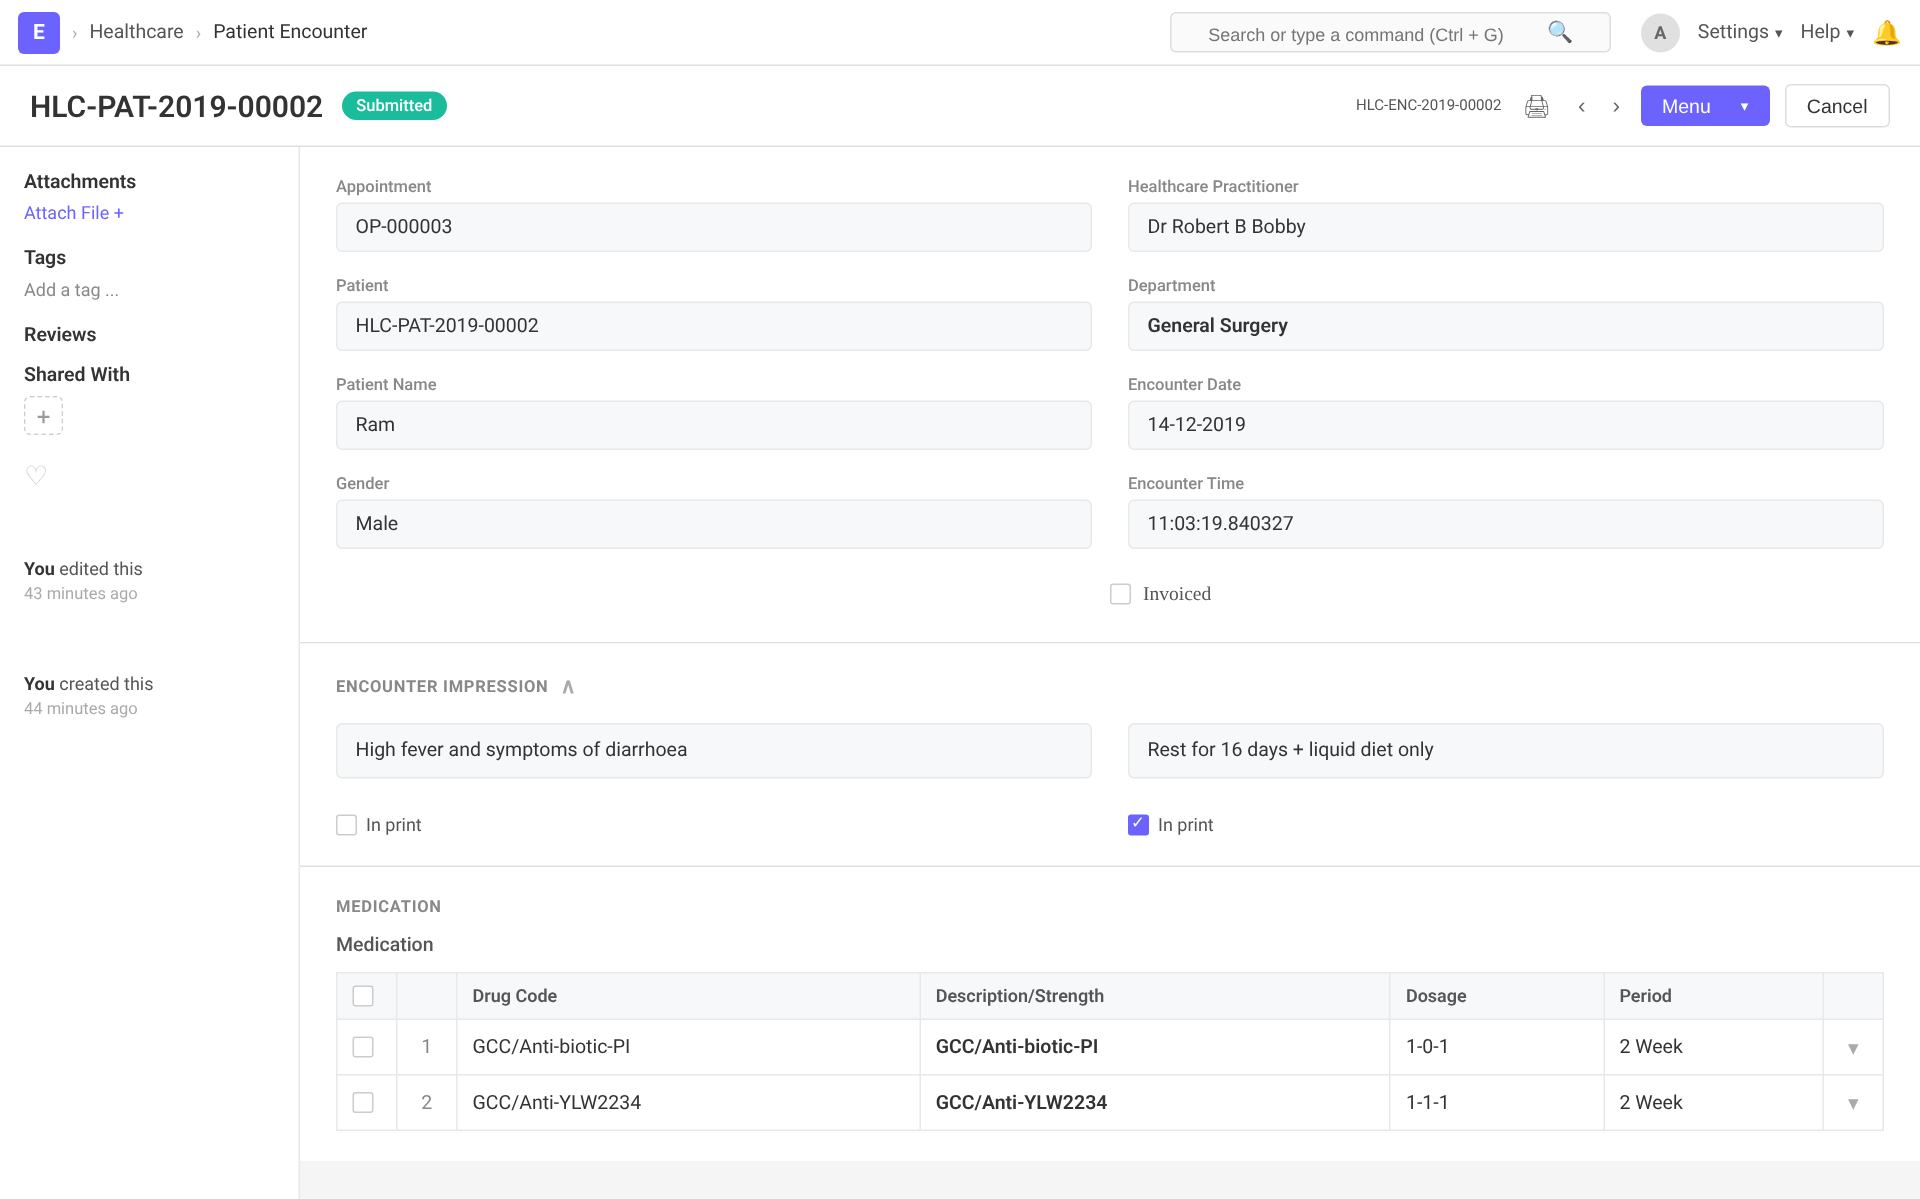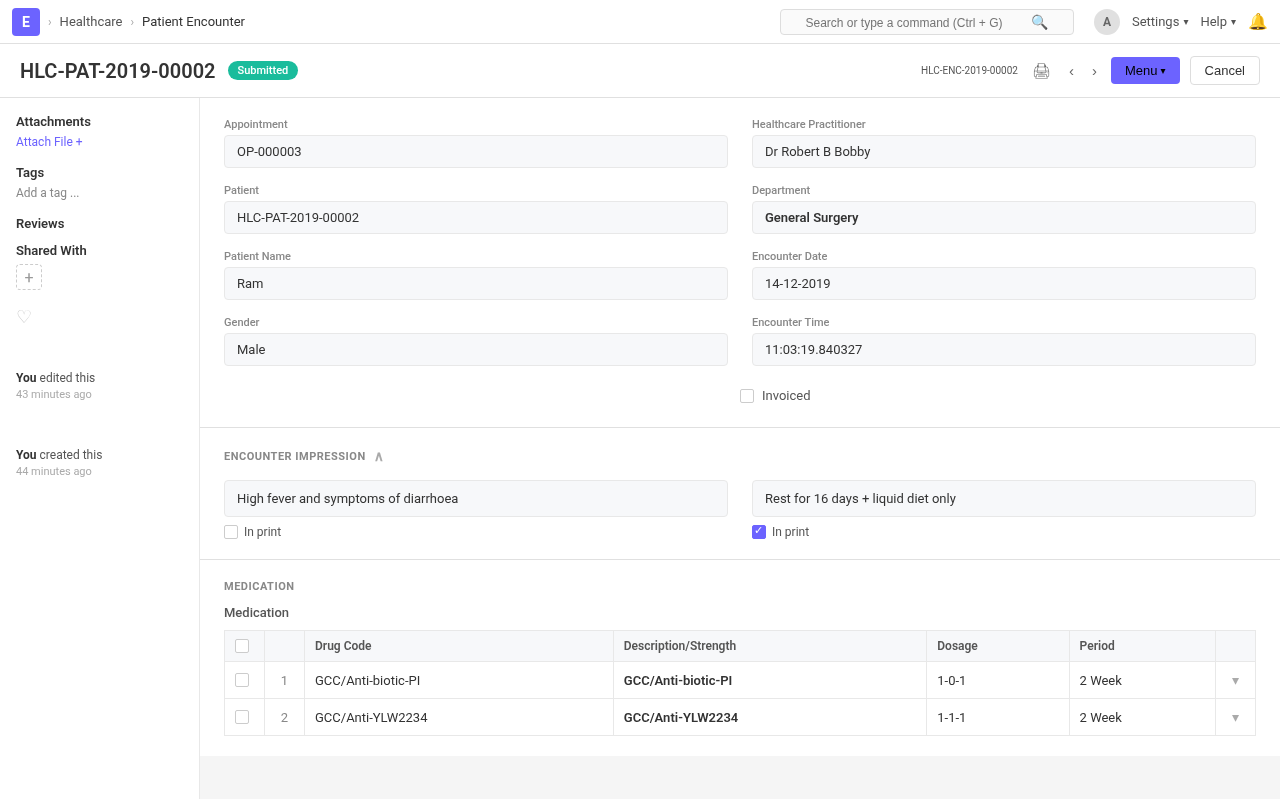--- a/index.html
+++ b/index.html
@@ -50,8 +50,8 @@
       background: none; border: none; cursor: pointer; color: #666; font-size: 15px; padding: 4px;
     }
     .btn-menu {
-      background: #6c63ff; color: #000000; border: none; border-radius: 4px;
-      padding: 6px 14px; cursor: pointer; font-size: 13px; display: flex; align-items: center; gap: 3px;
+      background: #6c63ff; color: #ffffff; border: none; border-radius: 4px;
+      padding: 6px 14px; cursor: pointer; font-size: 13px; display: flex; align-items: center; gap: 20px;
     }
     .btn-cancel {
       background: #fff; color: #333; border: 1px solid #ddd; border-radius: 4px;

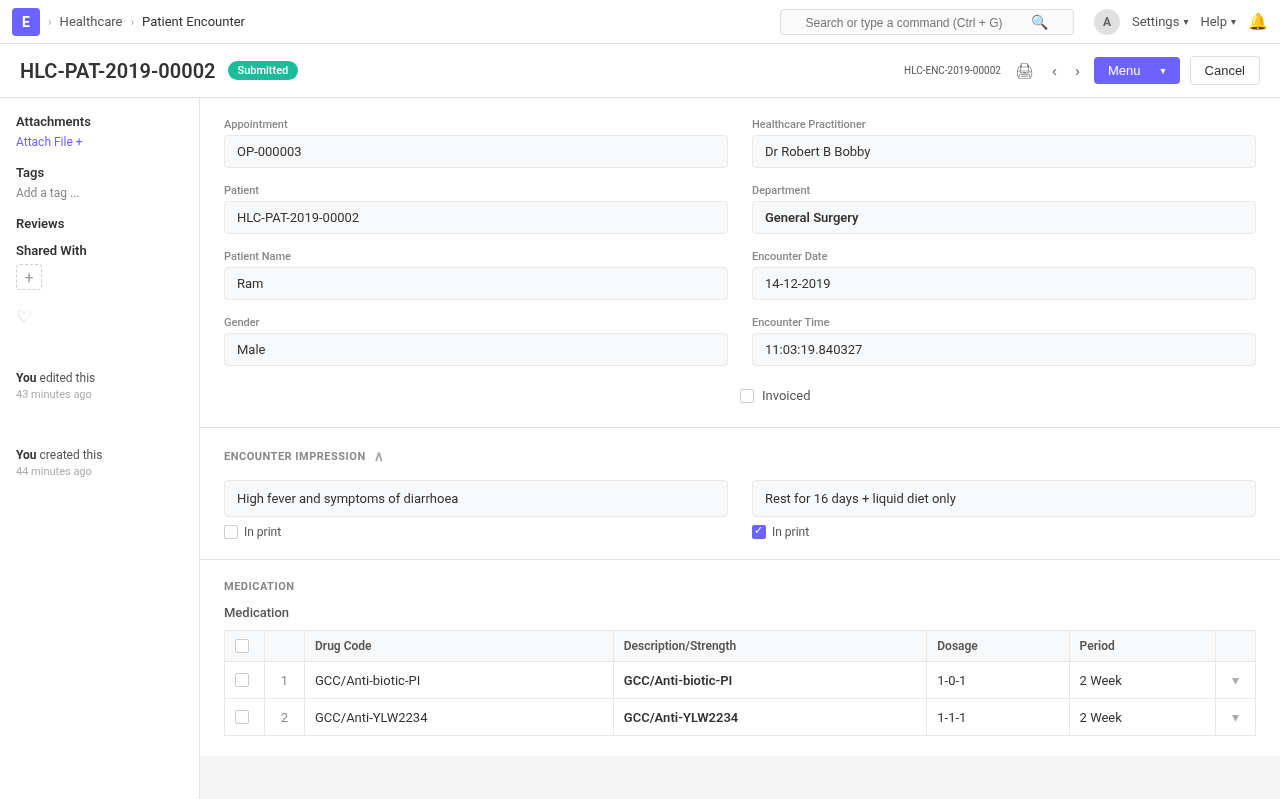--- a/index.html
+++ b/index.html
@@ -274,7 +274,7 @@
 
       </div>
 
-      <div style="display:grid; grid-template-columns: 1fr 1fr; margin-top:10px;">
+      <div style="display:grid; grid-template-columns: 1fr 1fr; margin-top:10px;font-family:Liberation Serif, serif;">
         <div></div>
         <div class="invoiced-row">
           <div class="invoiced-checkbox"></div>

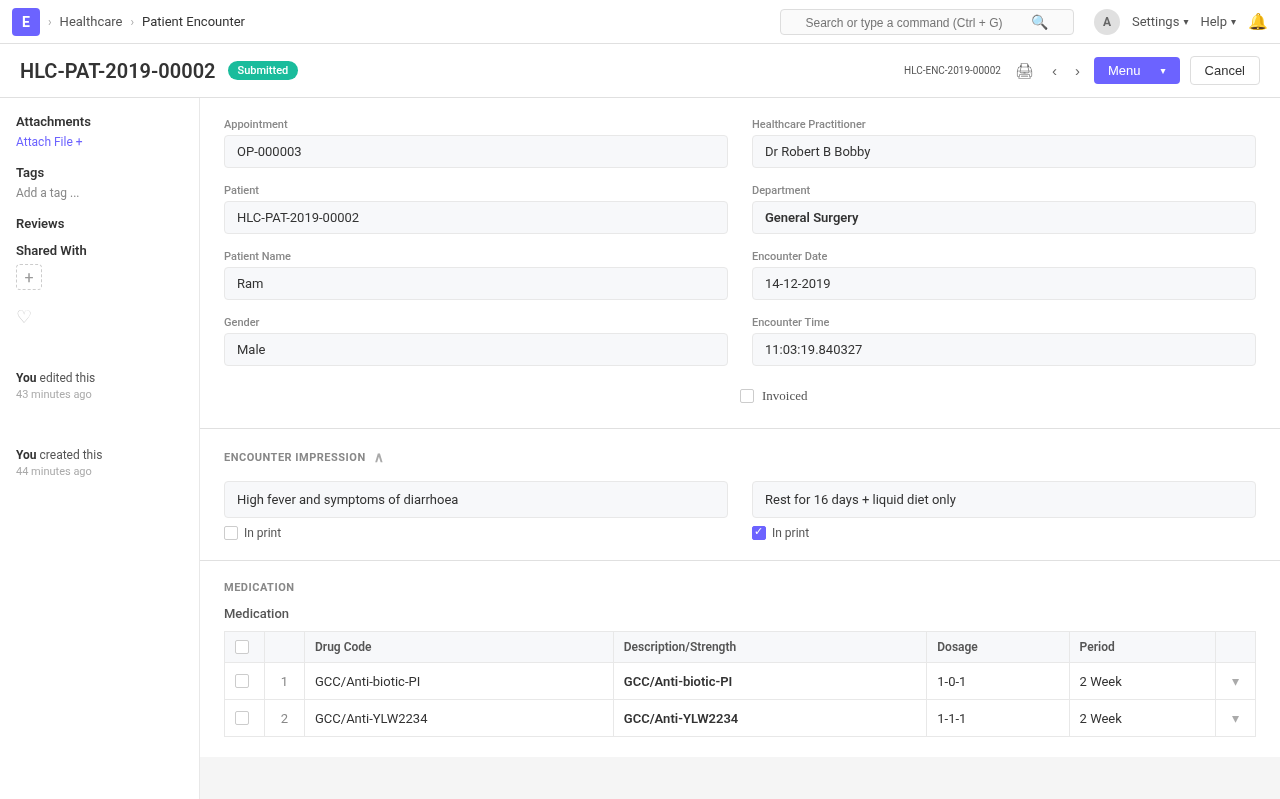--- a/index.html
+++ b/index.html
@@ -112,7 +112,7 @@
 
     
     .impression-grid { display: grid; grid-template-columns: 1fr 1fr; gap: 16px 24px; }
-    .impression-field { display: flex; flex-direction: column; gap: 8px; }
+    .impression-field { display: flex; flex-direction: column; gap: 24px; }
     .impression-value {
       background: #f7f8fa; border: 1px solid #e8e8e8; border-radius: 4px;
       padding: 10px 12px; font-size: 13px; color: #333;

